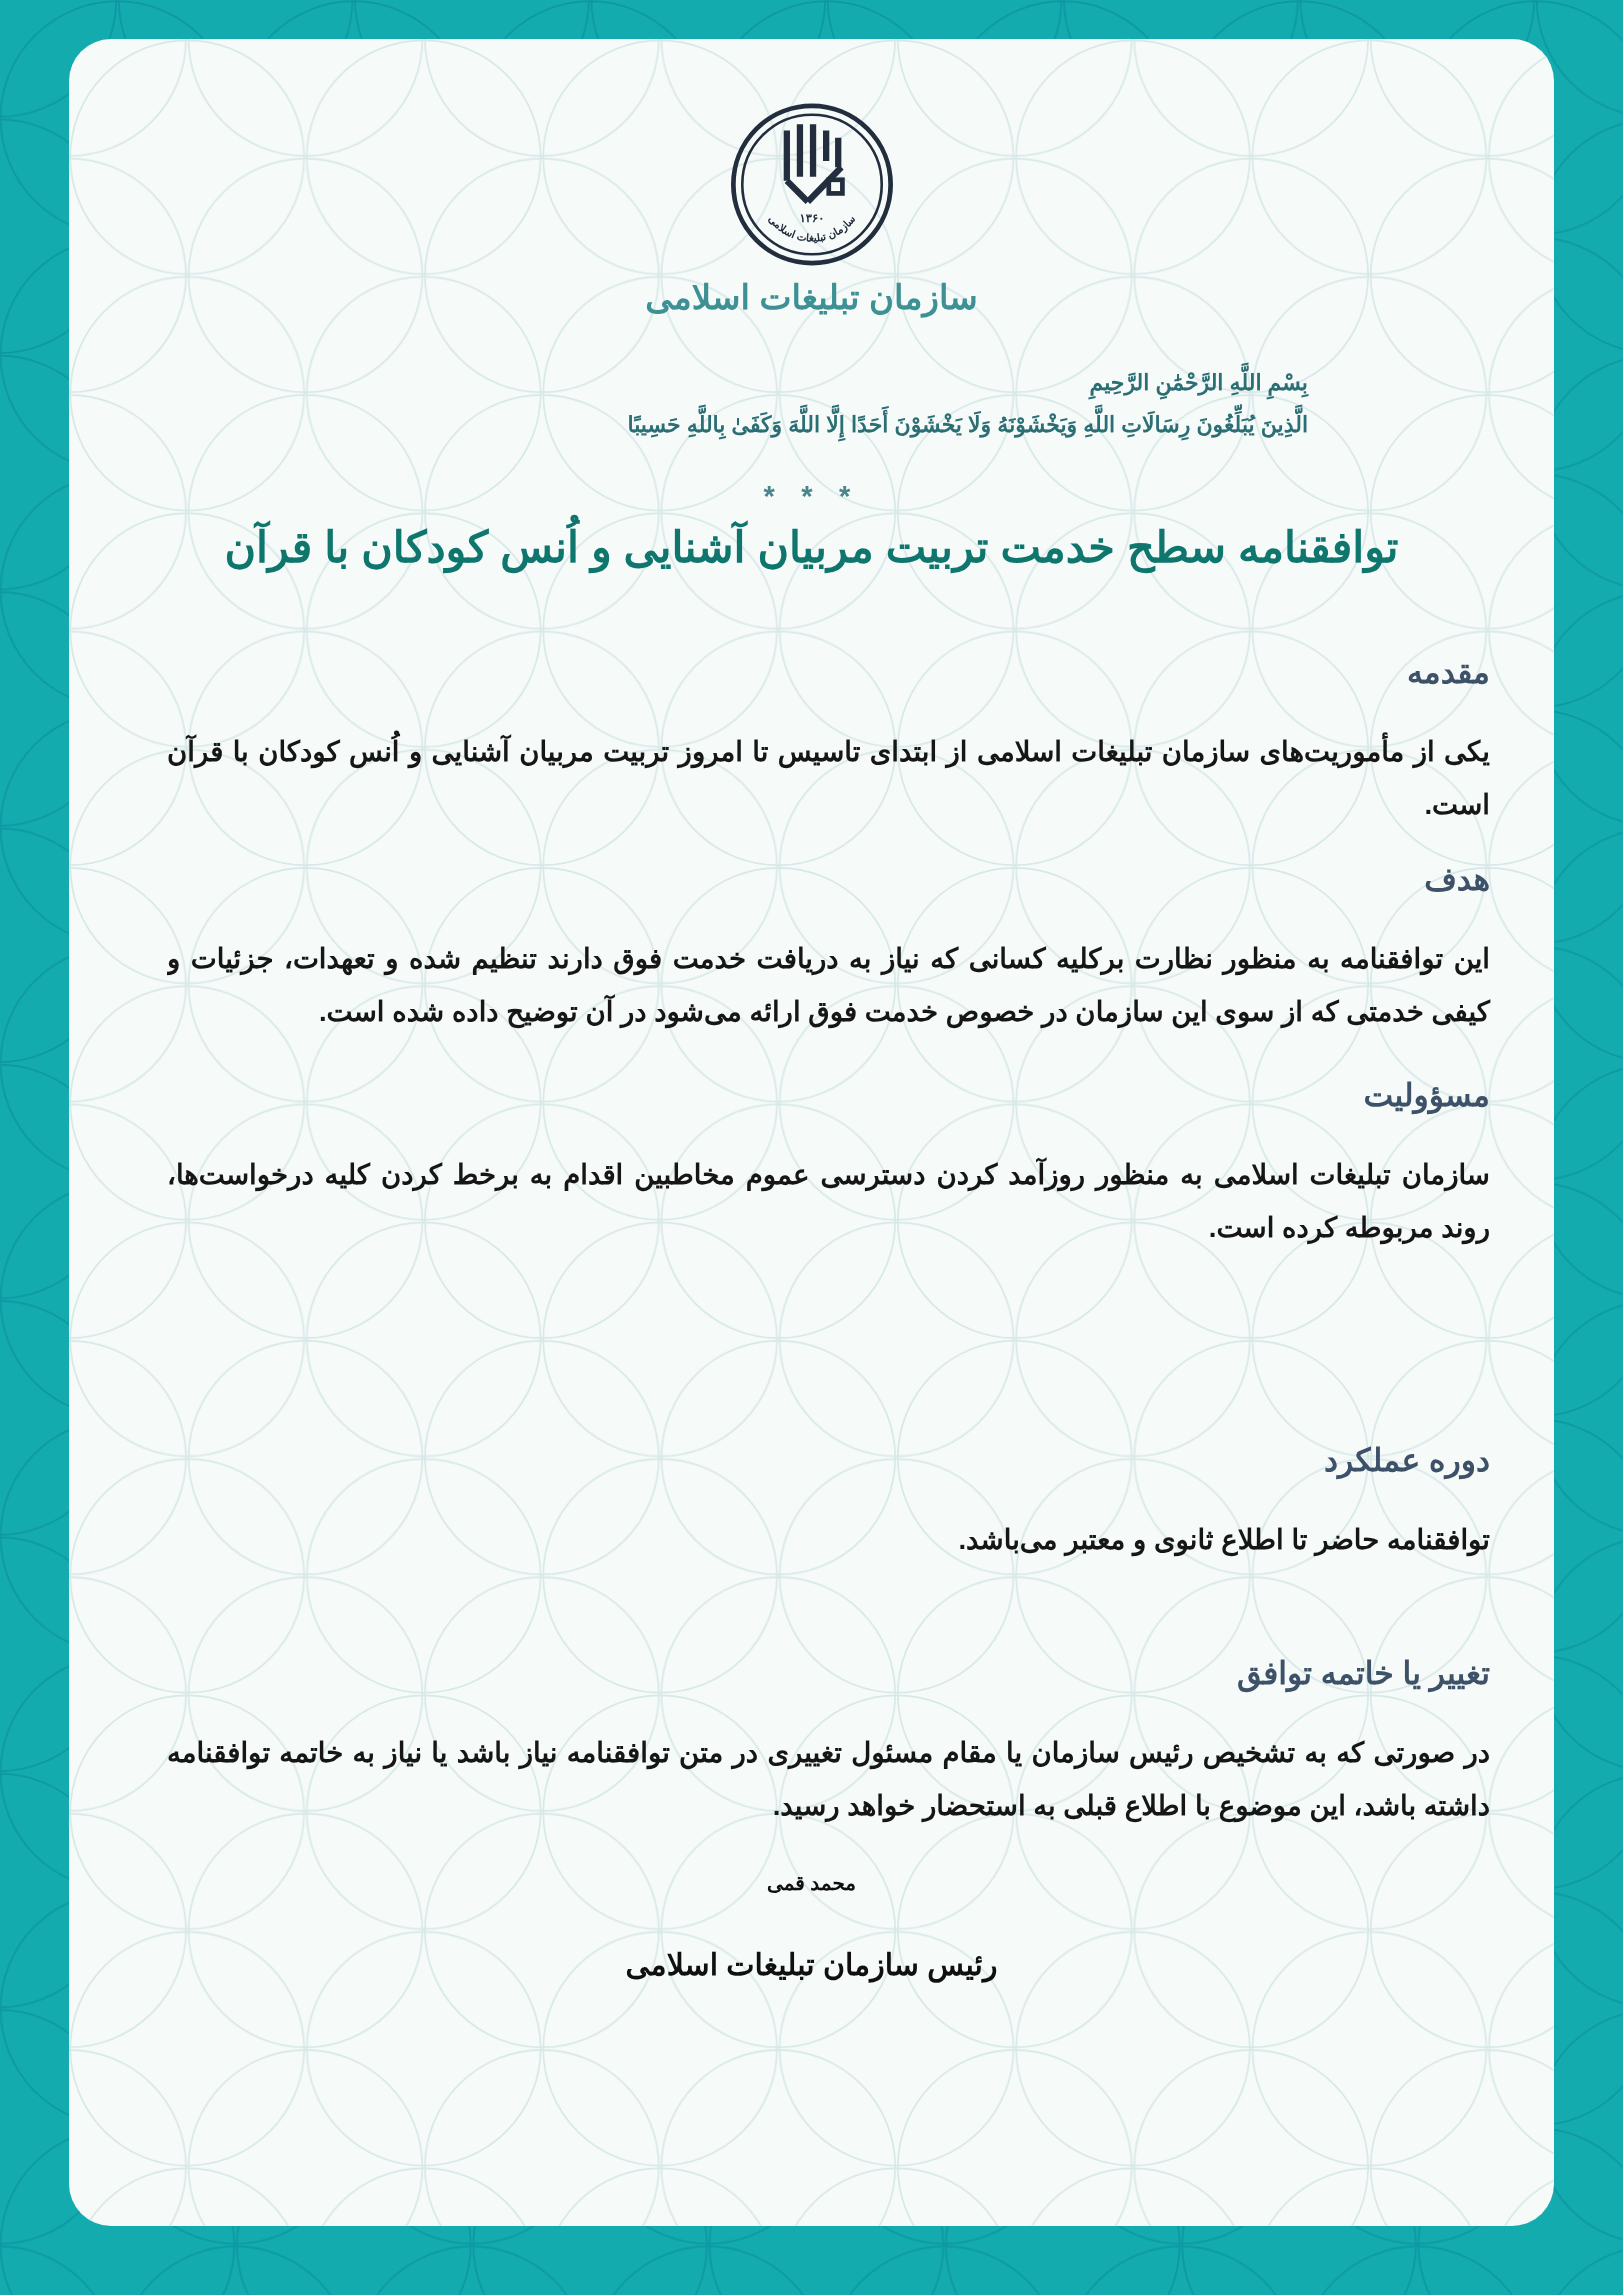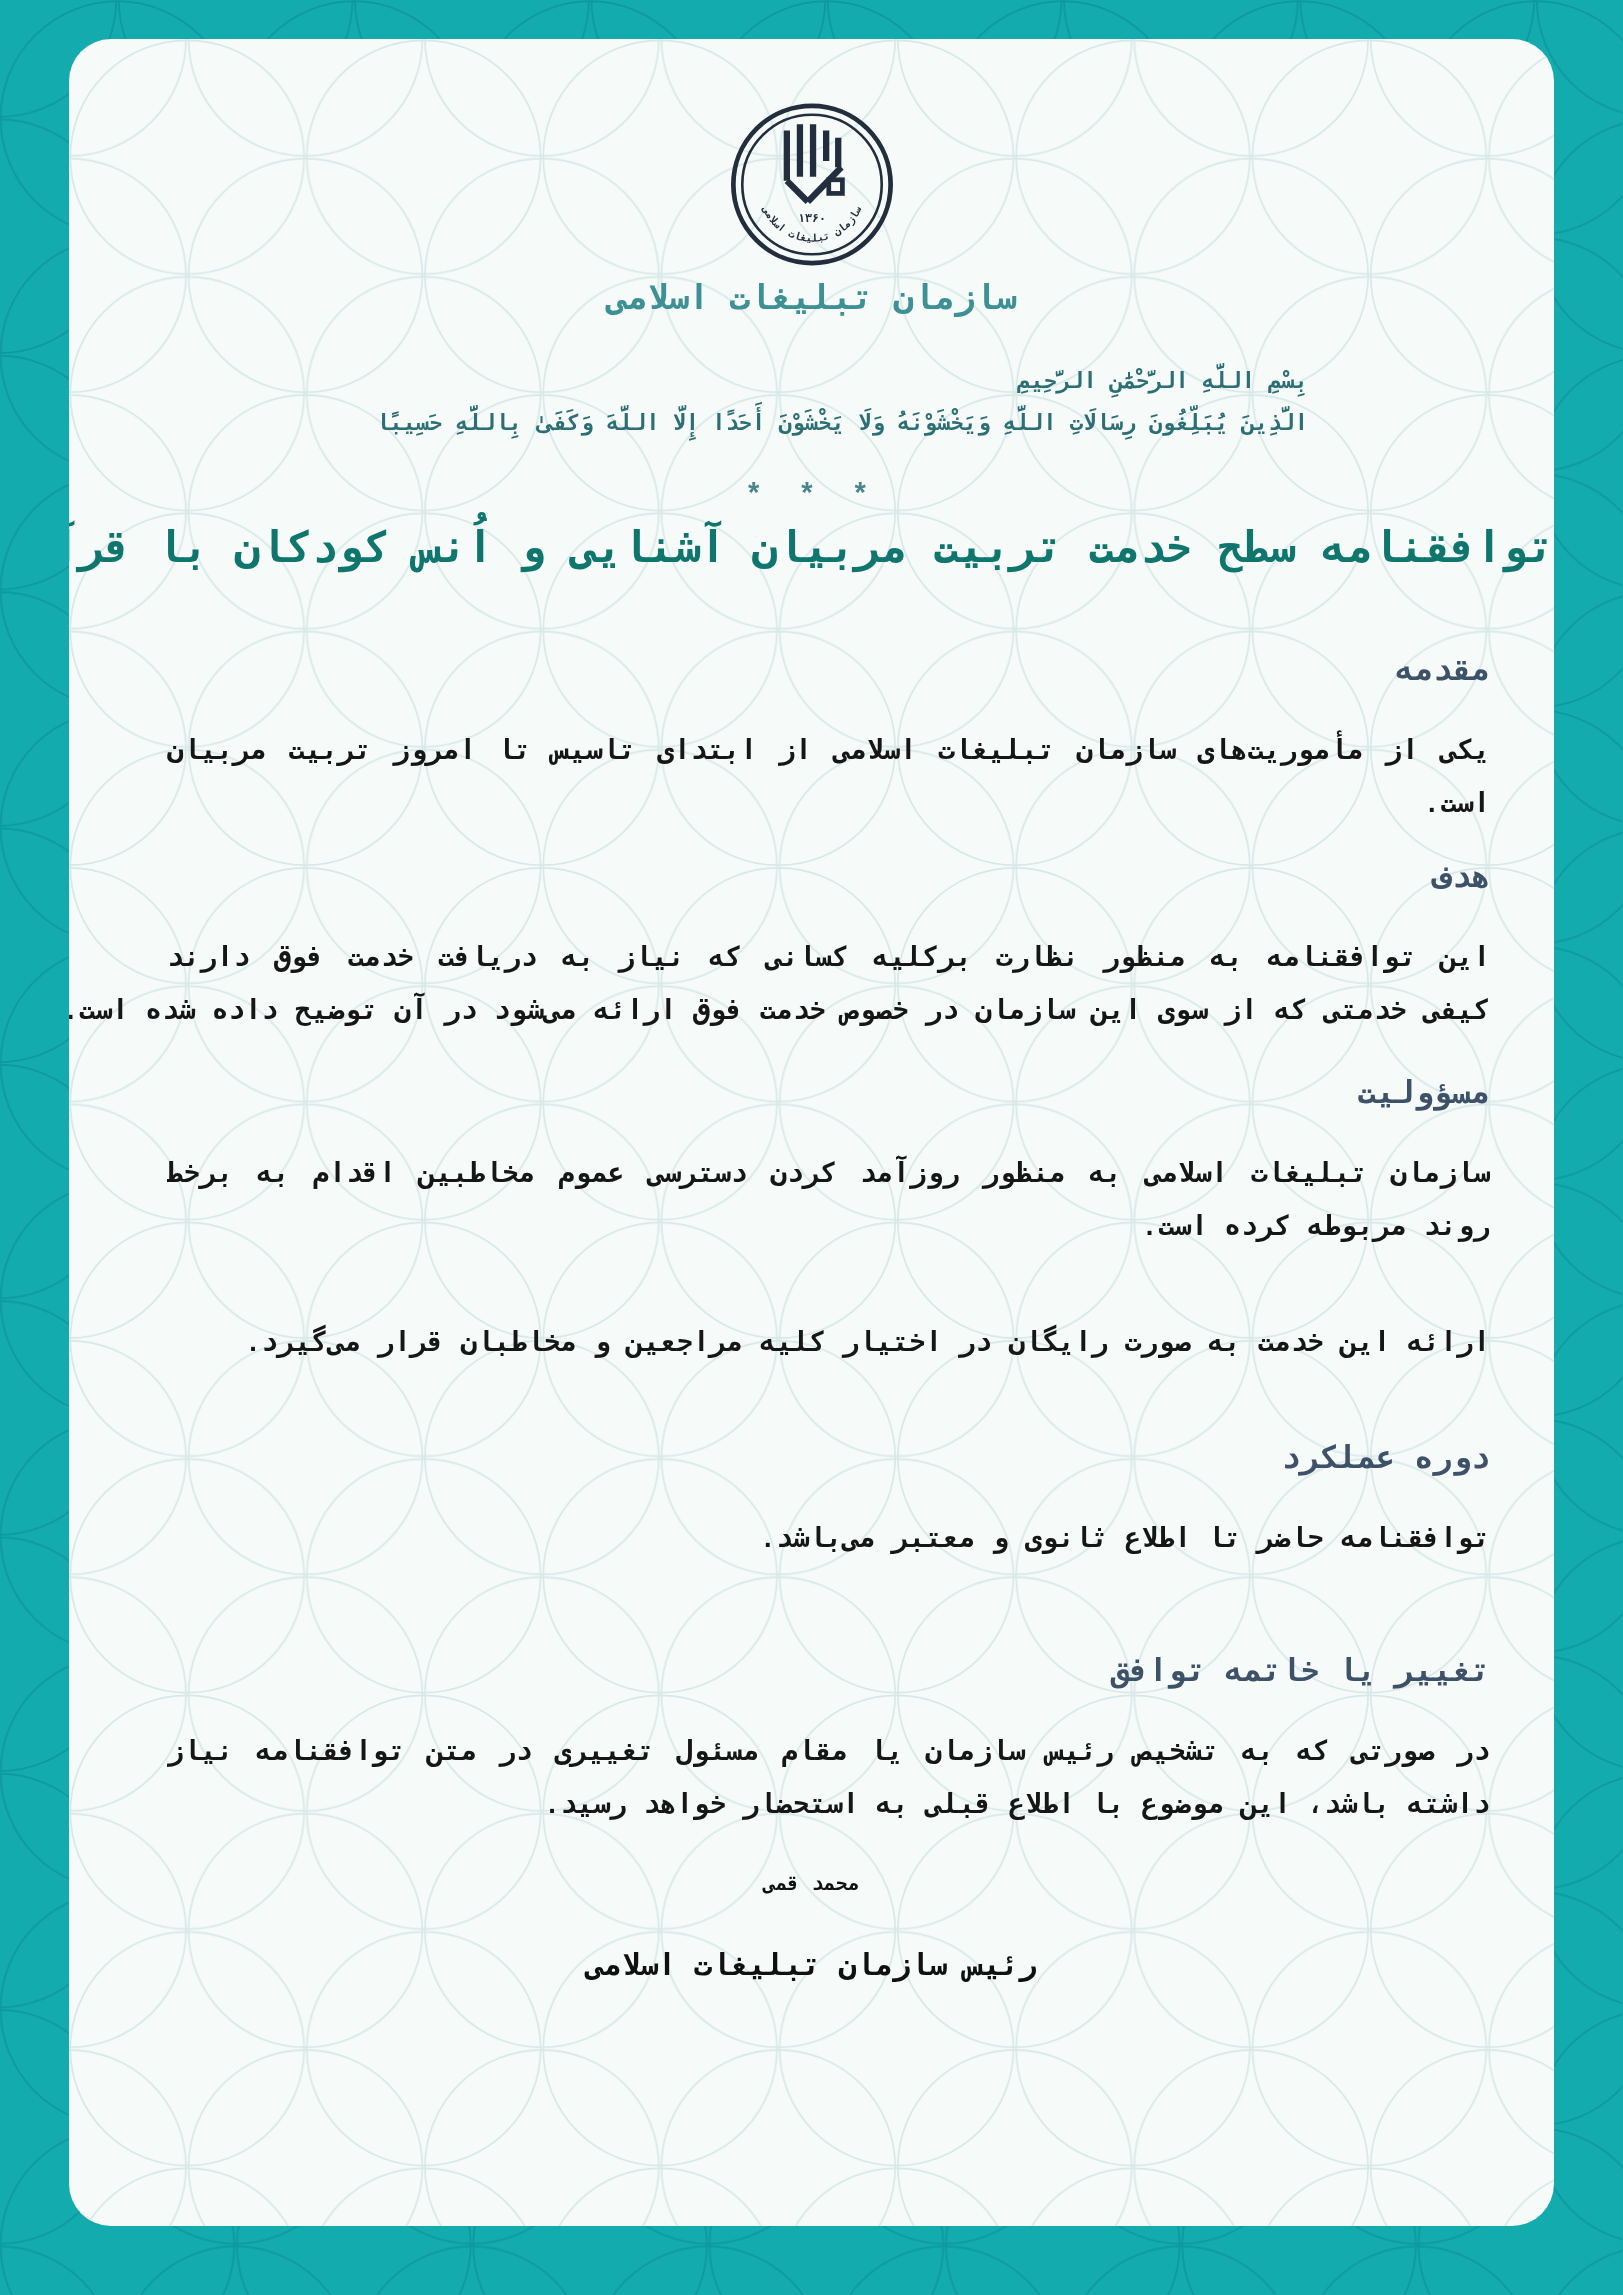--- a/index.html
+++ b/index.html
@@ -6,7 +6,7 @@
   .page{
     position:relative;width:1624px;height:2295px;overflow:hidden;
     background:#14abaf;
-    font-family:Liberation Mono, monospace;
+    font-family:Liberation Sans, sans-serif;
     direction:rtl;
   }
   .fill-layer{position:absolute;left:0;top:0;width:100%;height:100%;}

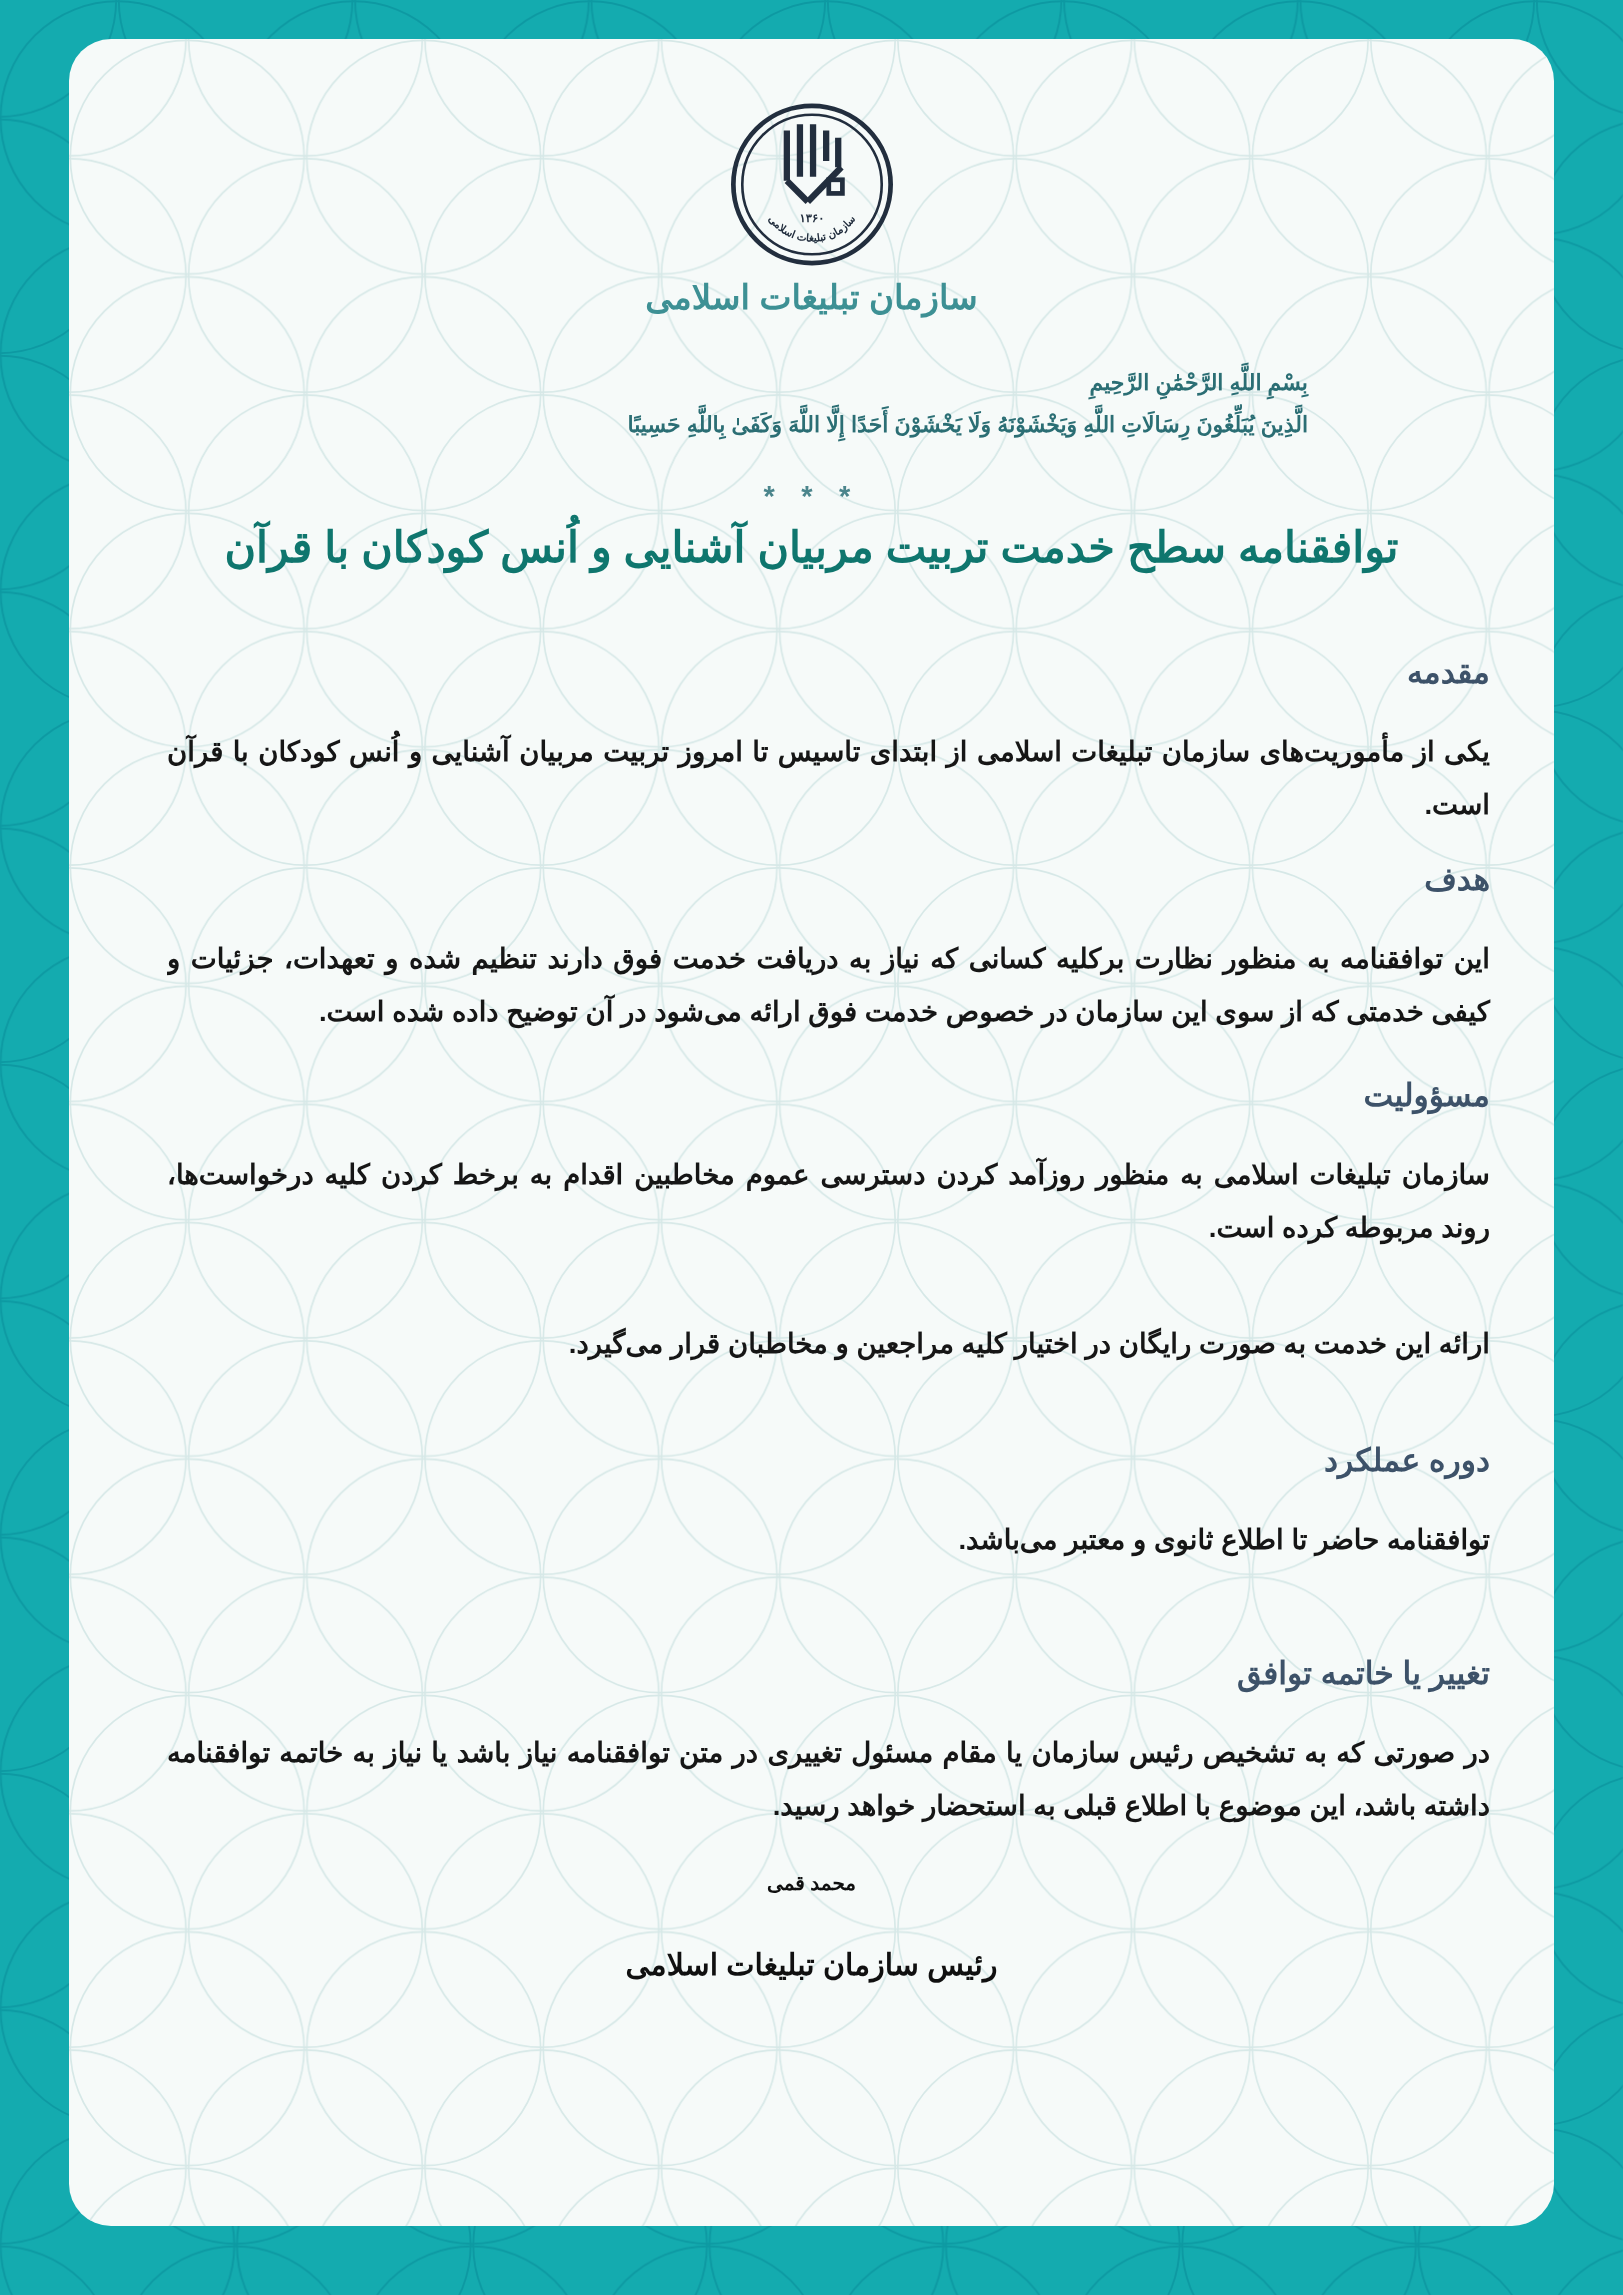--- a/index.html
+++ b/index.html
@@ -159,9 +159,6 @@
   </div>
 
   <div class="section" style="top: 1244px;">
-    <div class="sec-par">
-              <div class="par-line end">ارائه این خدمت به صورت رایگان در اختیار کلیه مراجعین و مخاطبان قرار می‌گیرد.</div>
-            </div>
   </div>
 
   <div class="section" style="top: 1402px;">

